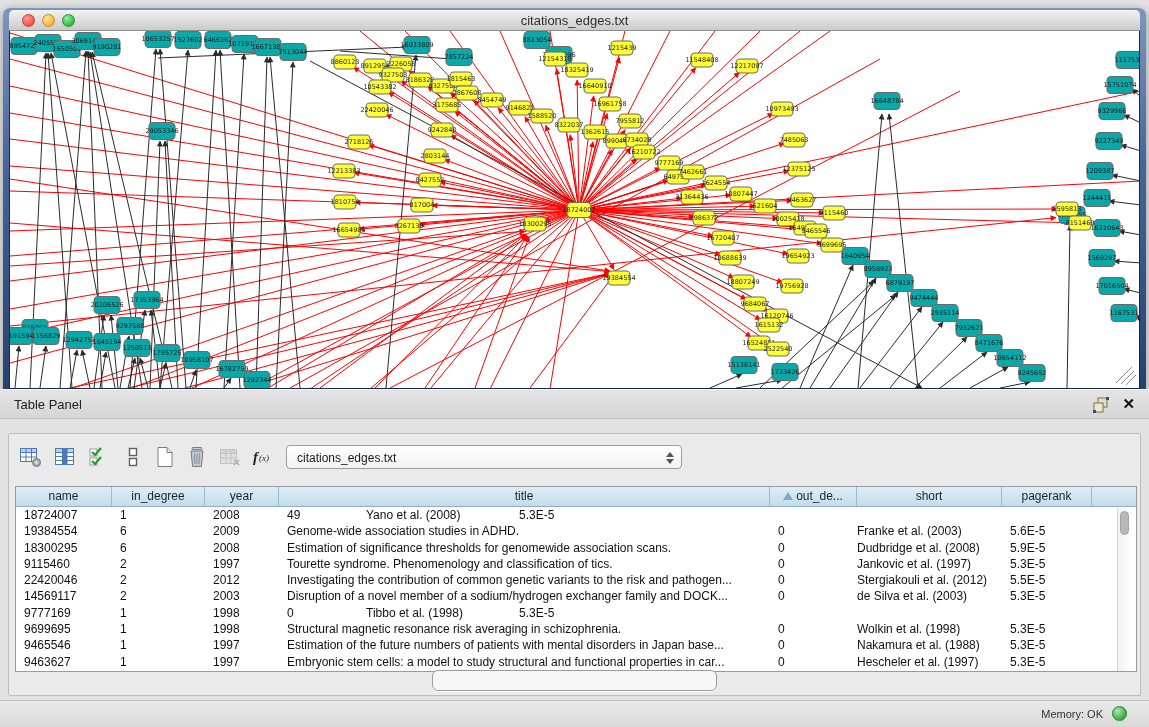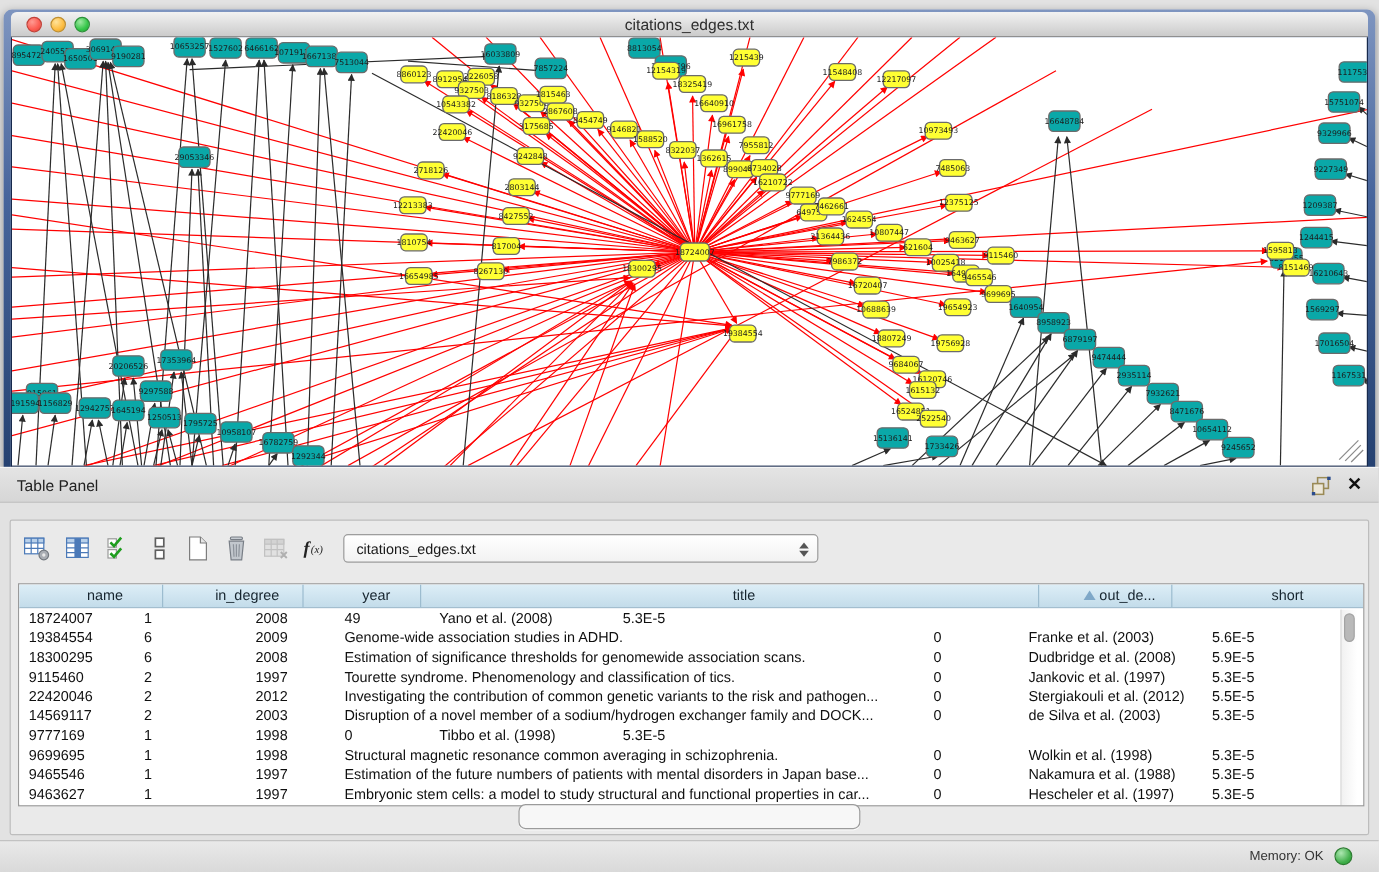--- a/index.html
+++ b/index.html
@@ -56,7 +56,7 @@
   .thead { display:flex; height:20px;
     background:linear-gradient(180deg,#ddeef7,#c3dcEA); border-bottom:1px solid #8fb0c4; }
   .th { flex:none; text-align:center; font-size:12px; color:#16242e; line-height:19px;
-    border-right:1px solid #9cbccf; overflow:hidden; white-space:nowrap; cursor:pointer;margin-left:24px; }
+    border-right:1px solid #9cbccf; overflow:hidden; white-space:nowrap; cursor:pointer; }
   .th .sort { display:inline-block; width:0; height:0; border-left:5px solid transparent;
     border-right:5px solid transparent; border-bottom:8px solid #7fa8c8; margin-right:3px;
     position:relative; top:0px; }

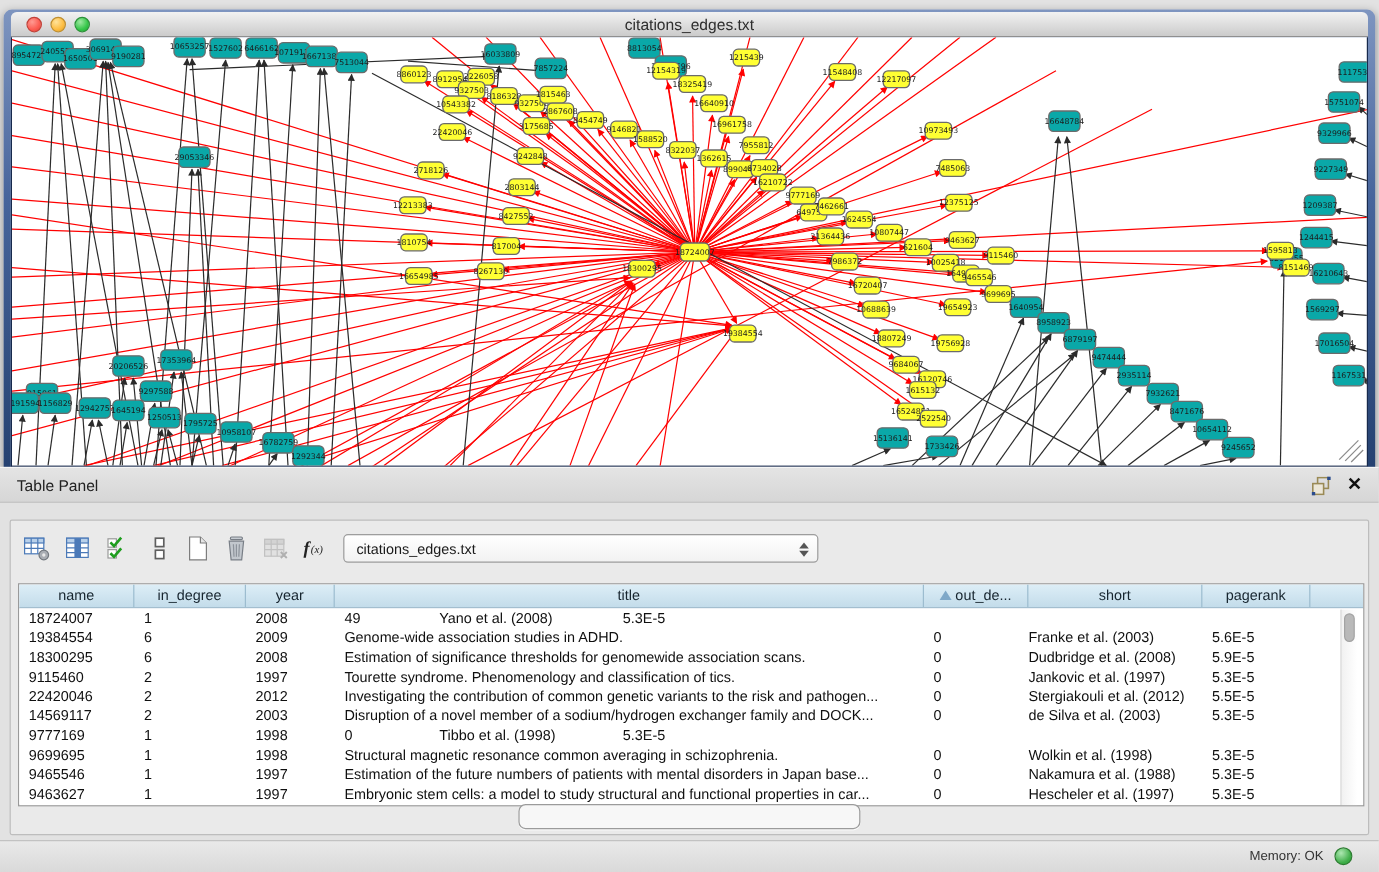--- a/index.html
+++ b/index.html
@@ -941,7 +941,7 @@
           <div class="td c0">9699695</div>
           <div class="td c1">1</div>
           <div class="td c2">1998</div>
-          <div class="td c3">Structural magnetic resonance common averaging in schizophrenia.</div>
+          <div class="td c3">Structural magnetic resonance risk averaging in schizophrenia.</div>
           <div class="td c4">0</div>
           <div class="td c5 center">Wolkin et al. (1998)</div>
           <div class="td c6">5.3E-5</div>

